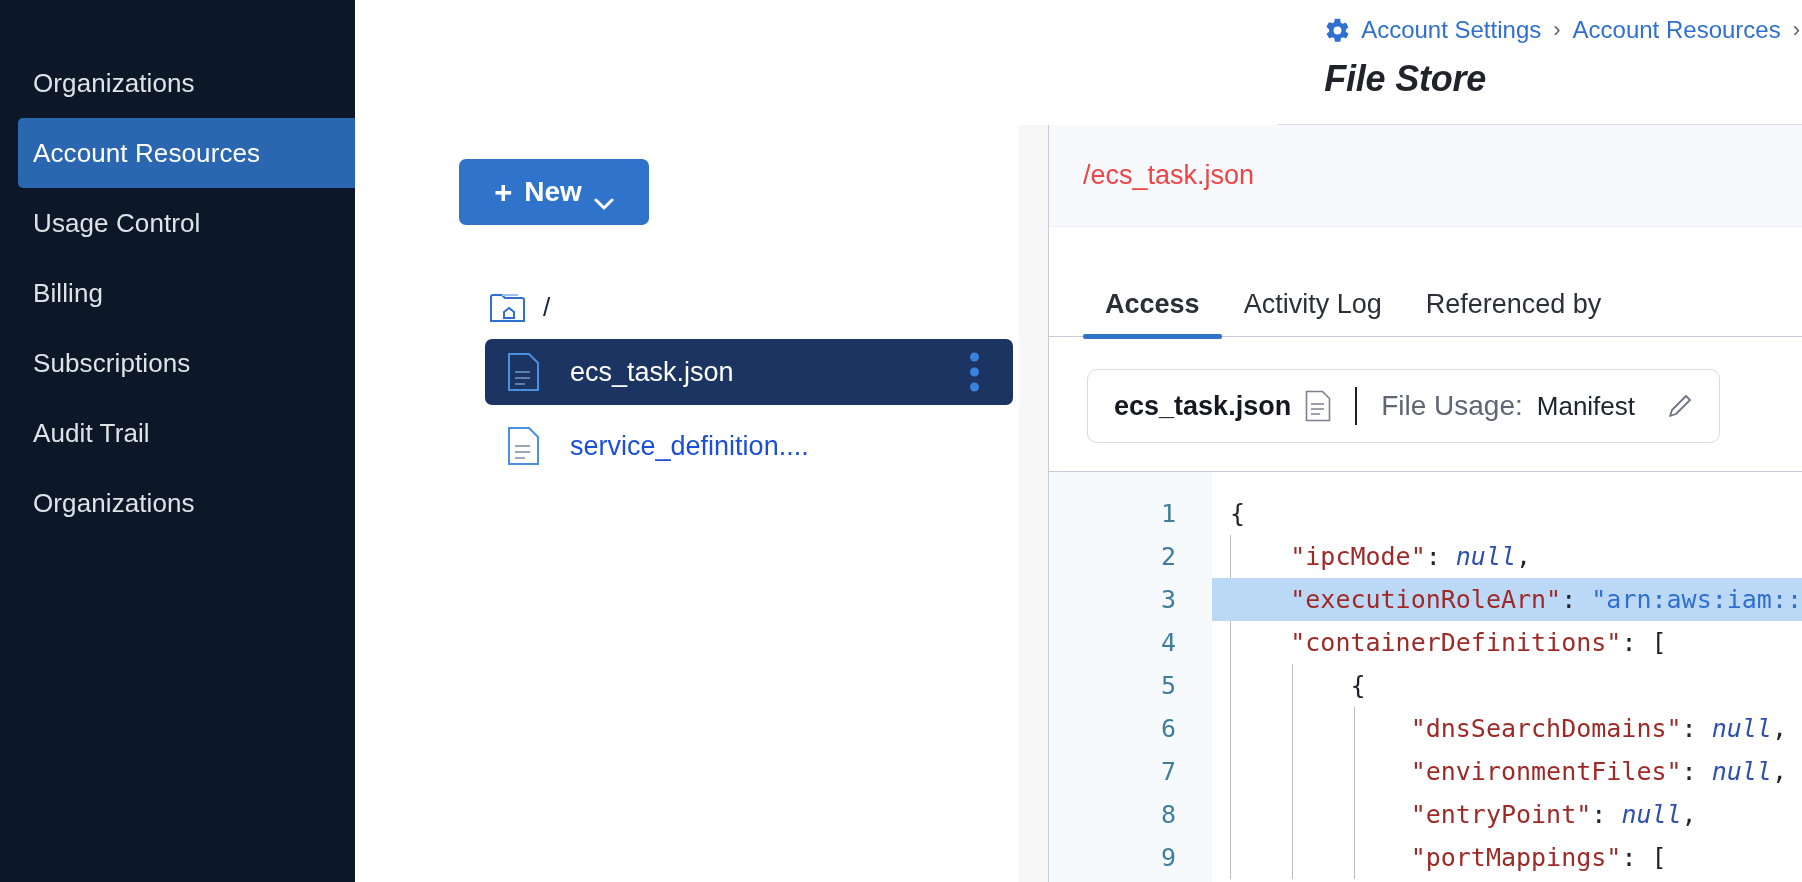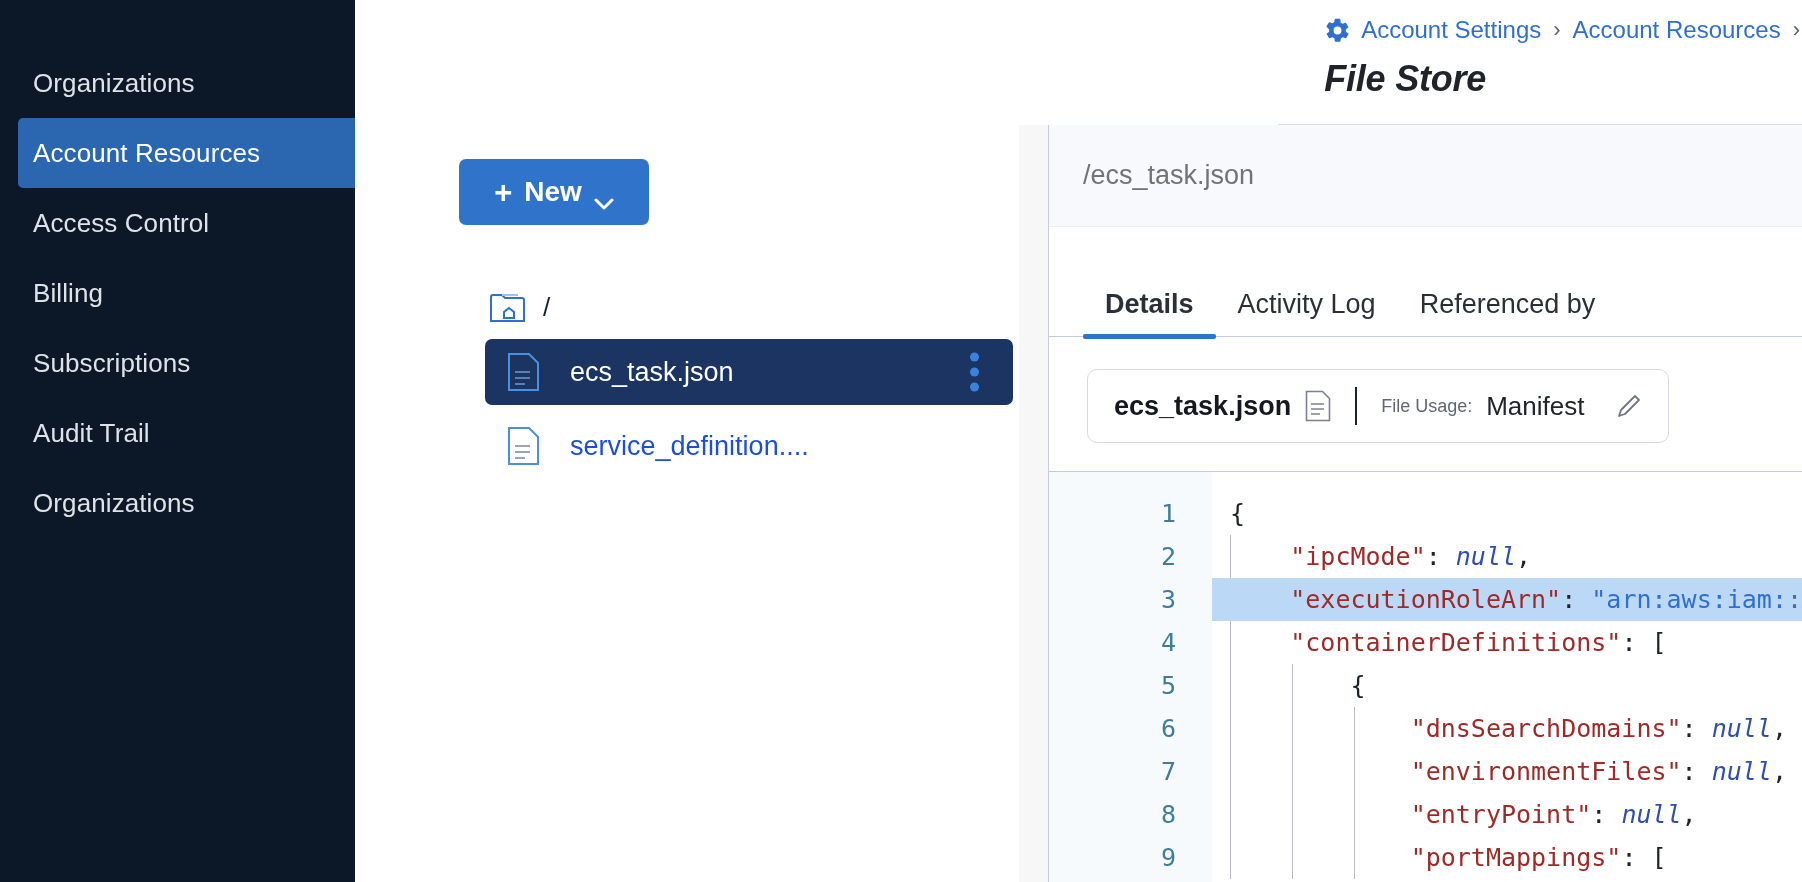--- a/index.html
+++ b/index.html
@@ -131,7 +131,7 @@
     background: #f8f9fd;
     display: flex; align-items: center;
     padding-left: 34px;
-    font-size: 27px; color: #737373;
+    font-size: 27px; color: #ef4444;
     border-bottom: 1px solid #eceef5;
   }
   .tabs {

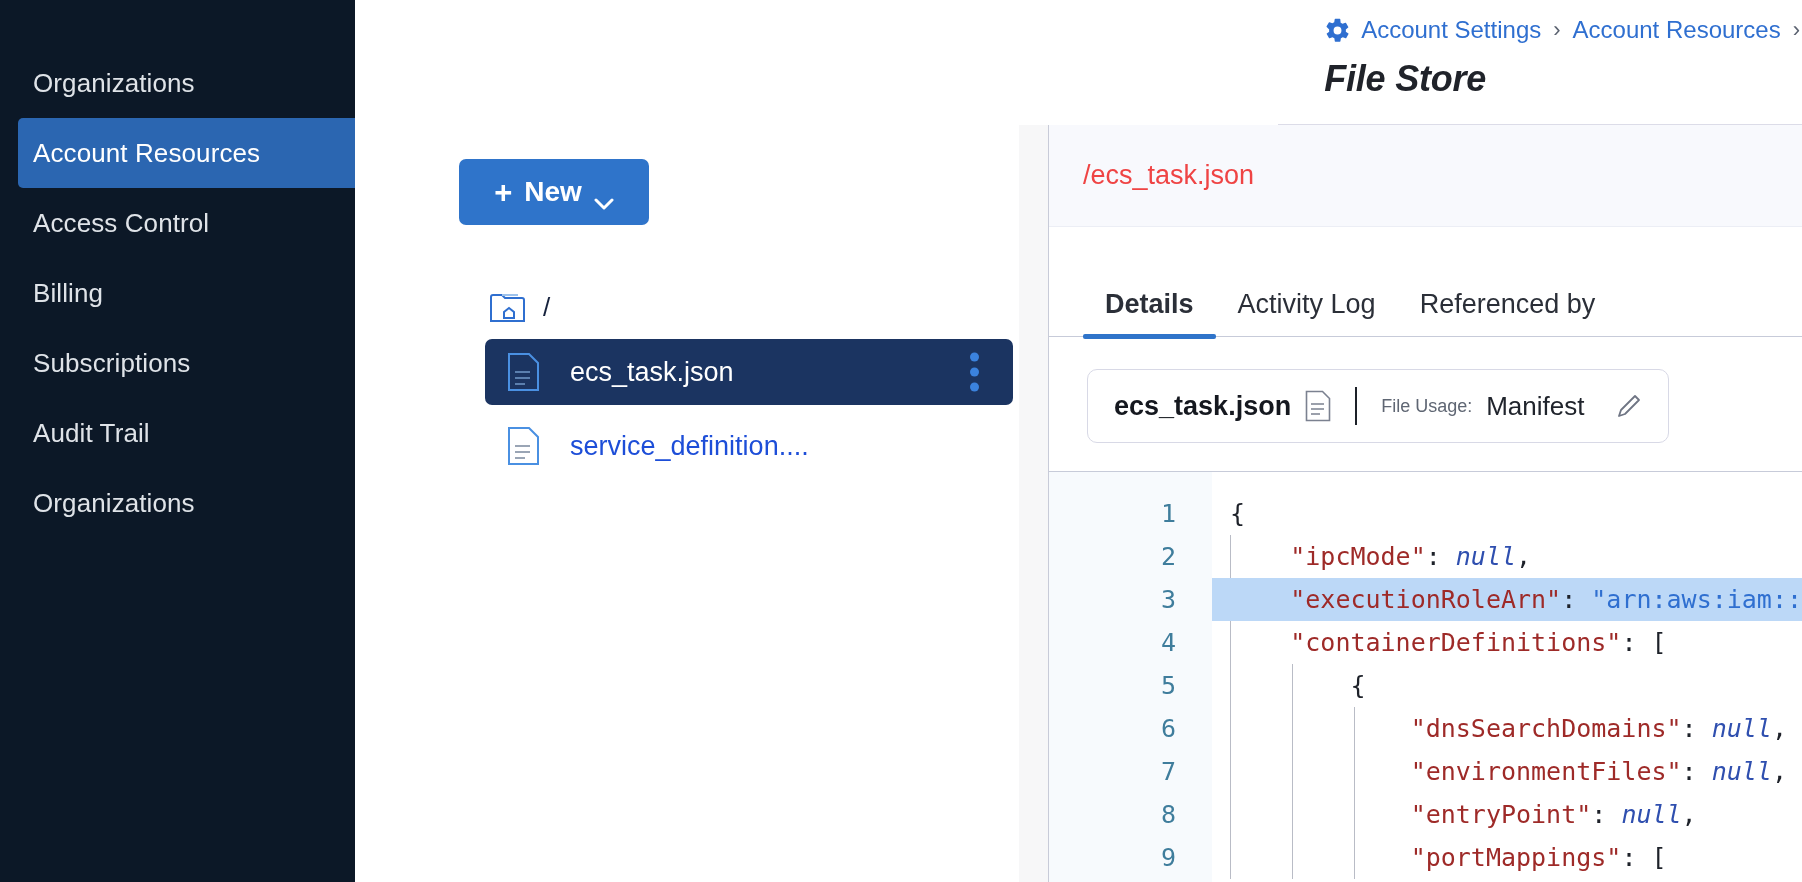--- a/index.html
+++ b/index.html
@@ -215,7 +215,7 @@
       <span>Account Resources</span>
     </div>
     <div class="nav-item">
-      <span>Access Control</span>
+      <span>Usage Control</span>
     </div>
     <div class="nav-item">
       <span>Billing</span>

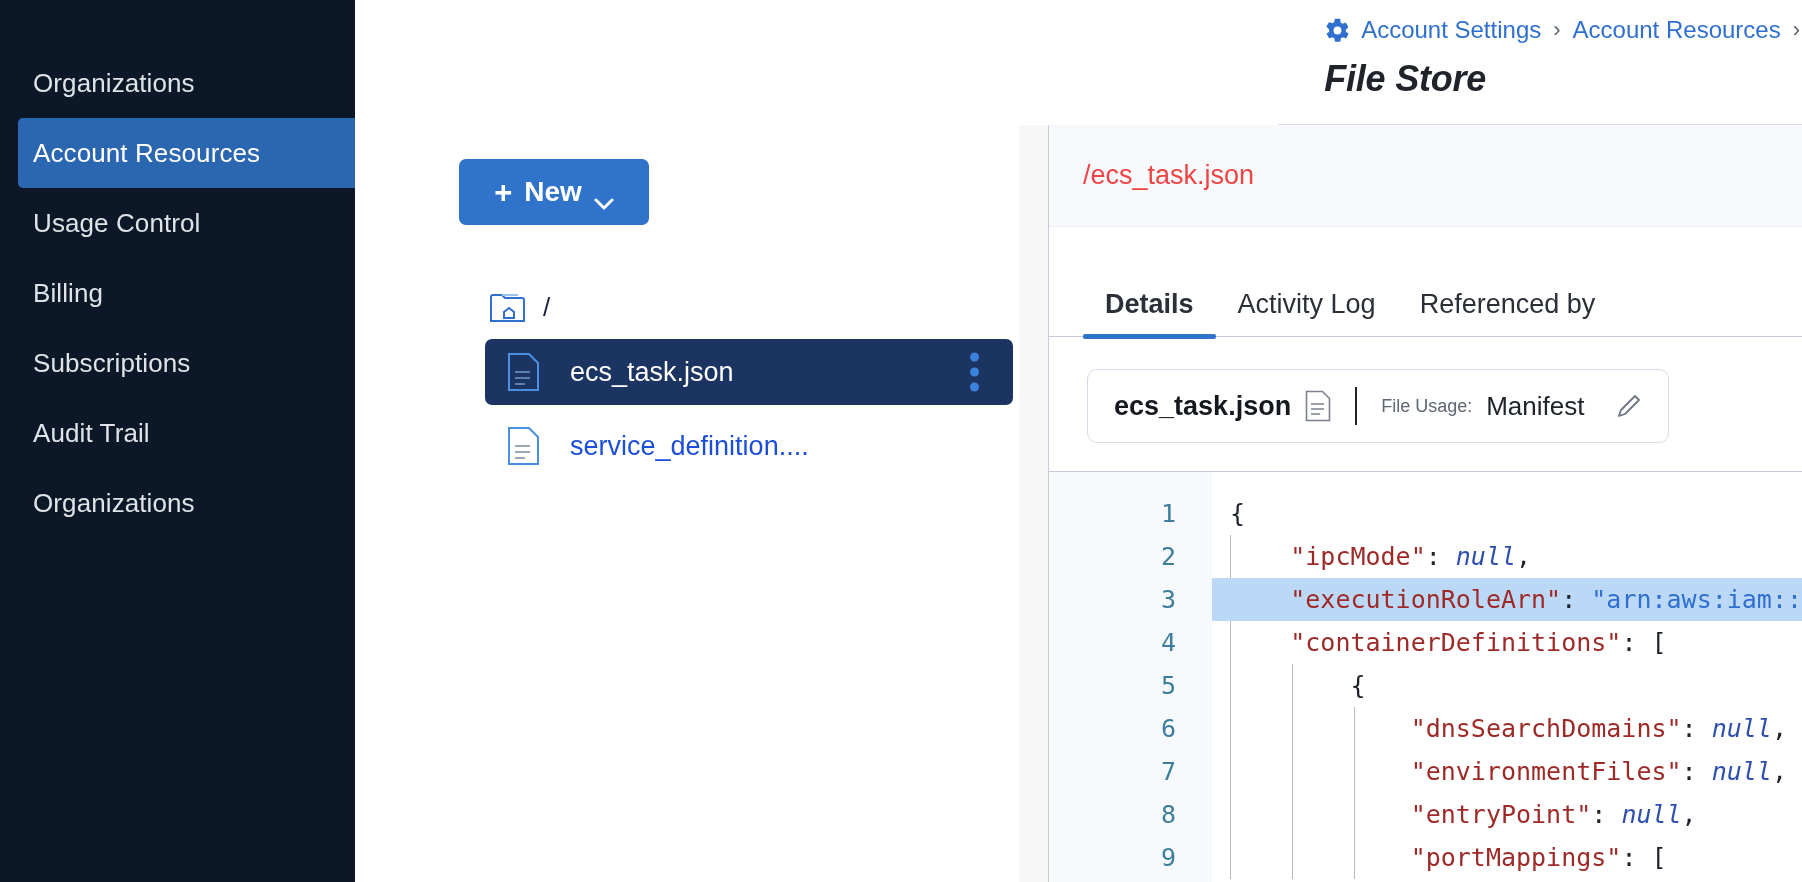--- a/index.html
+++ b/index.html
@@ -309,7 +309,7 @@
 
         <div class="tabs">
           <div class="tab active">
-            <span>Details</span>
+            <span>Access</span>
           </div>
           <div class="tab">
             <span>Activity Log</span>

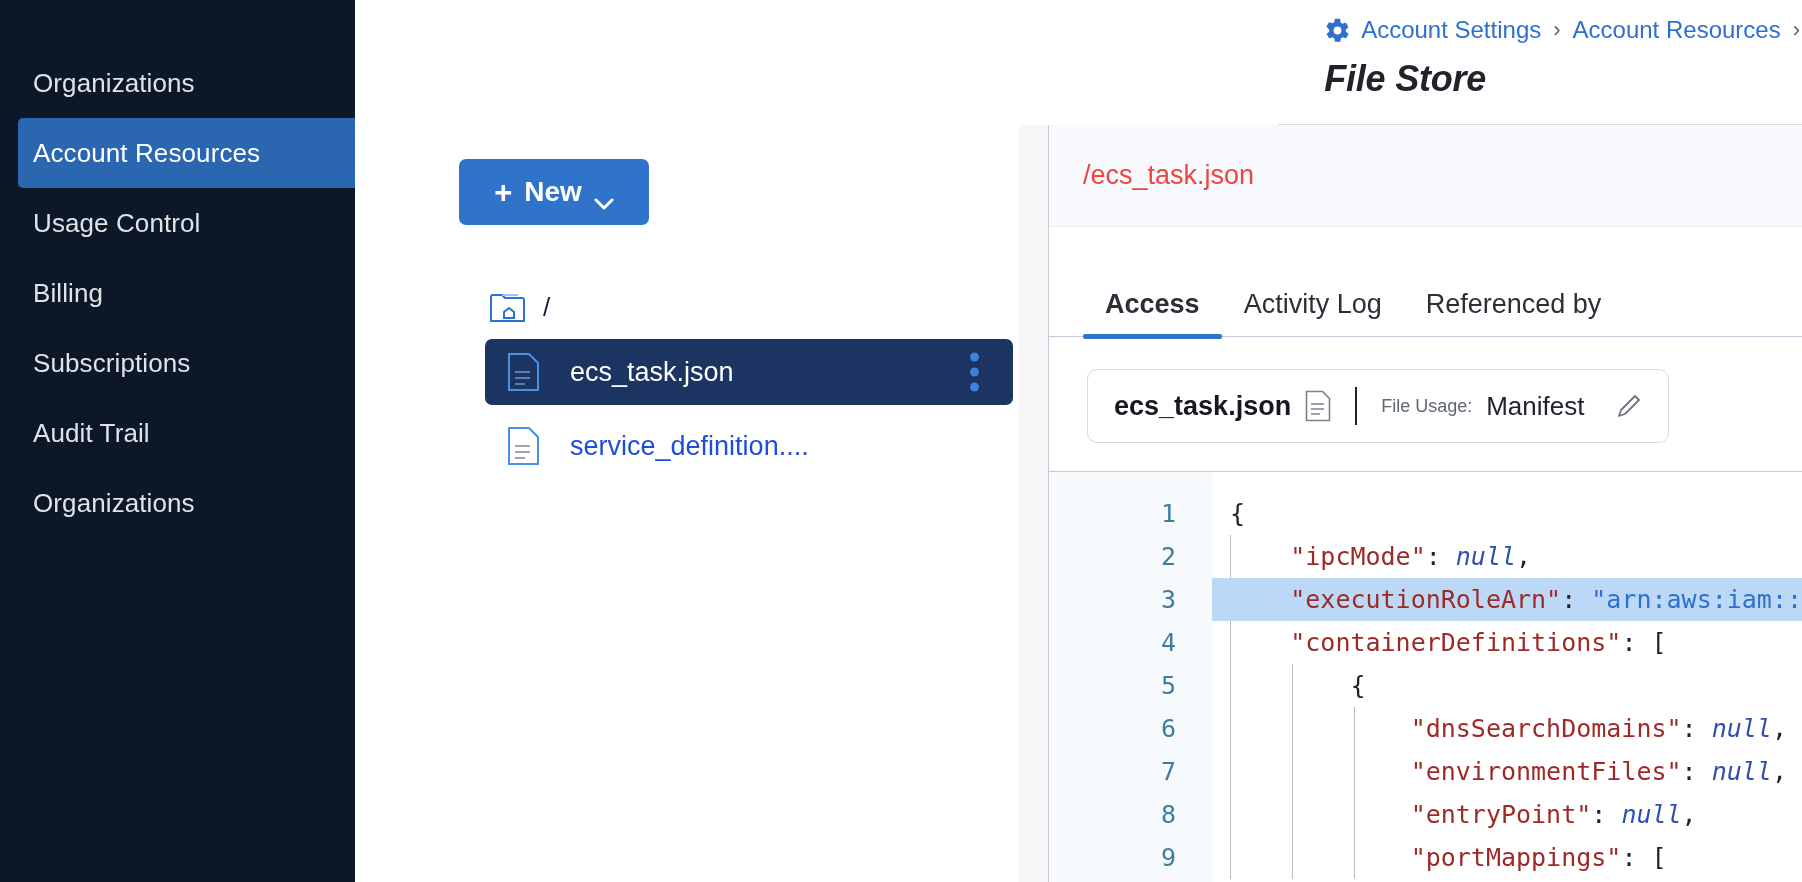--- a/index.html
+++ b/index.html
@@ -165,7 +165,7 @@
   .info-name { font-size: 27px; font-weight: bold; color: #15181f; }
   .doc-icon { width: 26px; height: 32px; }
   .vbar { width: 2px; height: 38px; background: #1d2129; margin: 0 10px; }
-  .info-label { font-size: 18px; color: #5f6673; }
+  .info-label { font-size: 28px; color: #5f6673; }
   .info-value { font-size: 26px; color: #20242c; }
   .pencil-icon { width: 30px; height: 30px; margin-left: 16px; cursor: pointer; }
 

